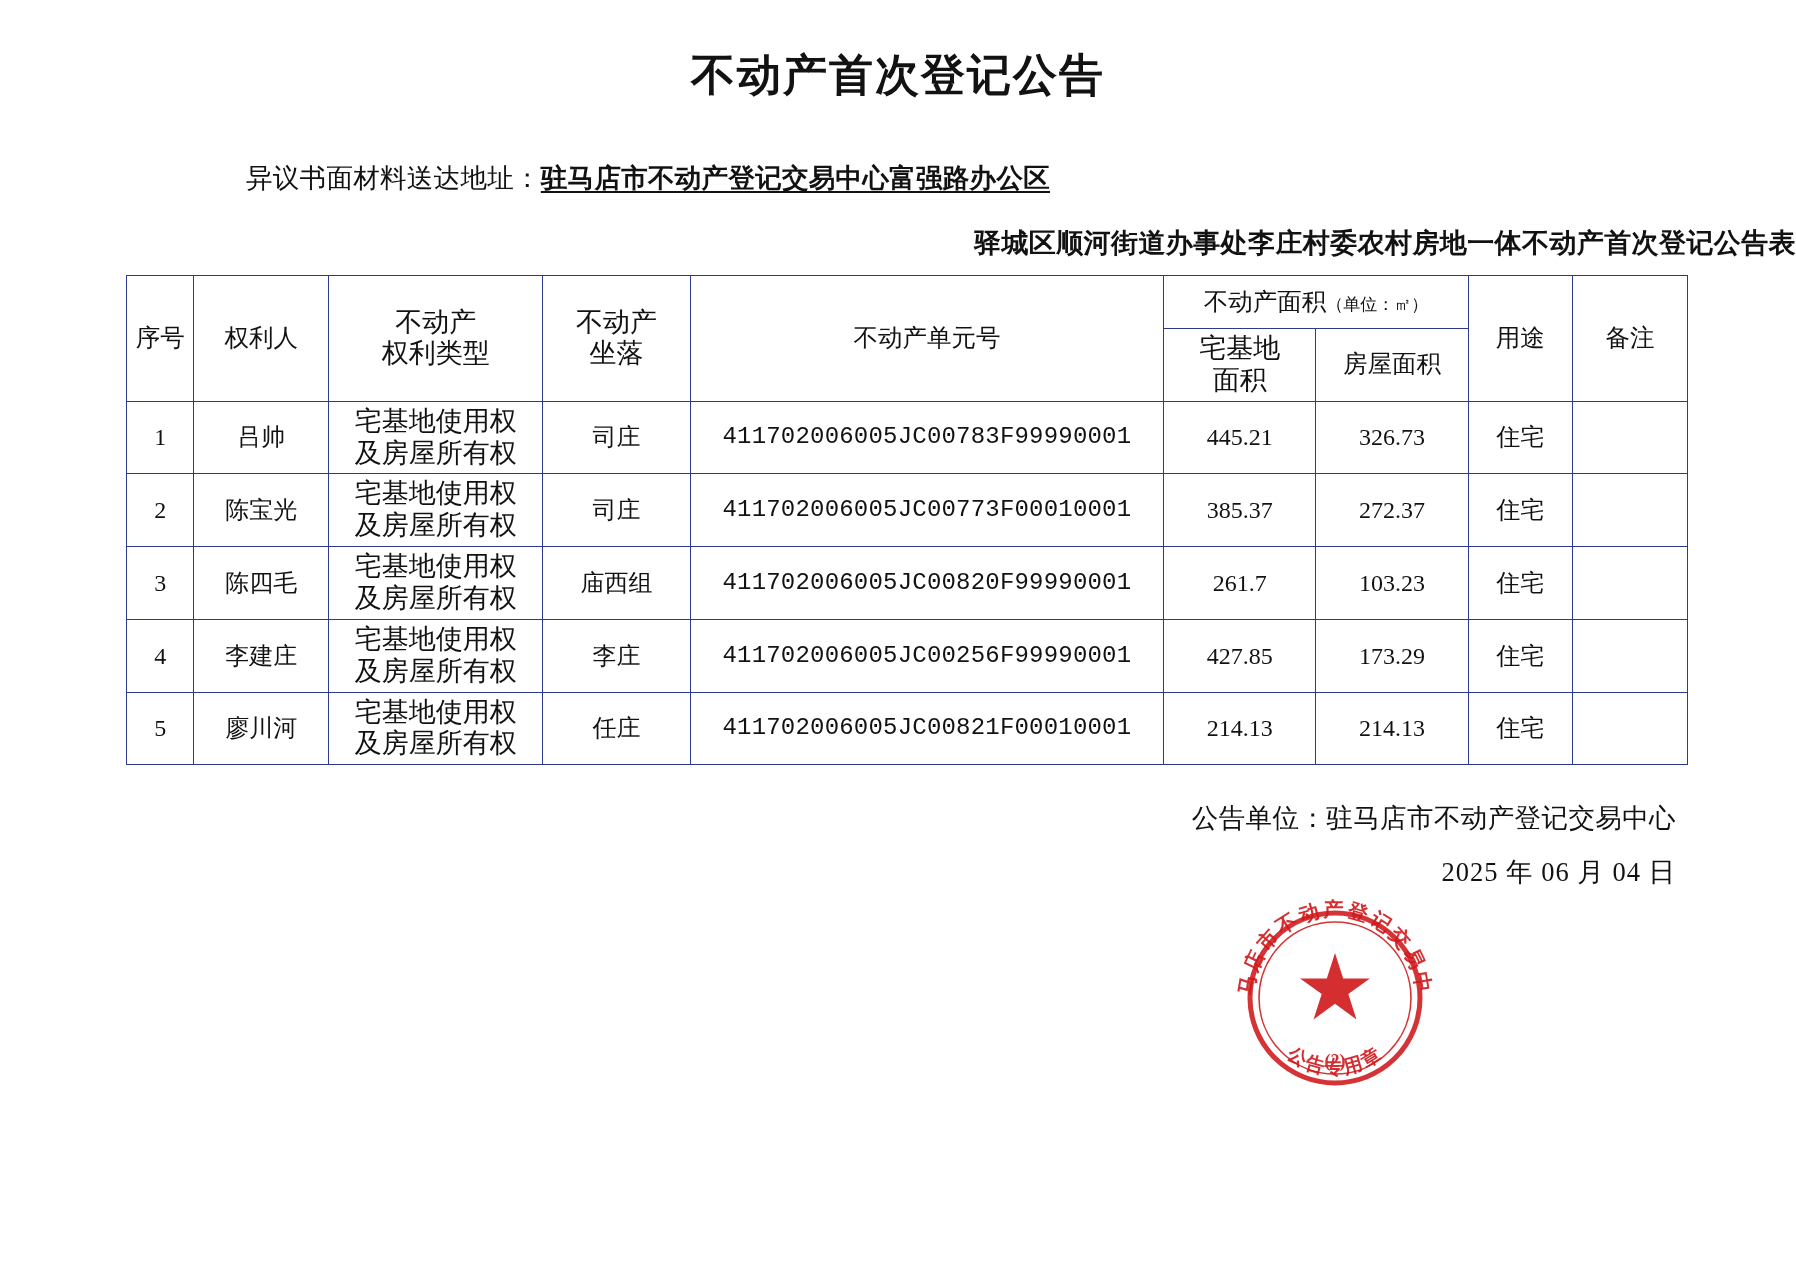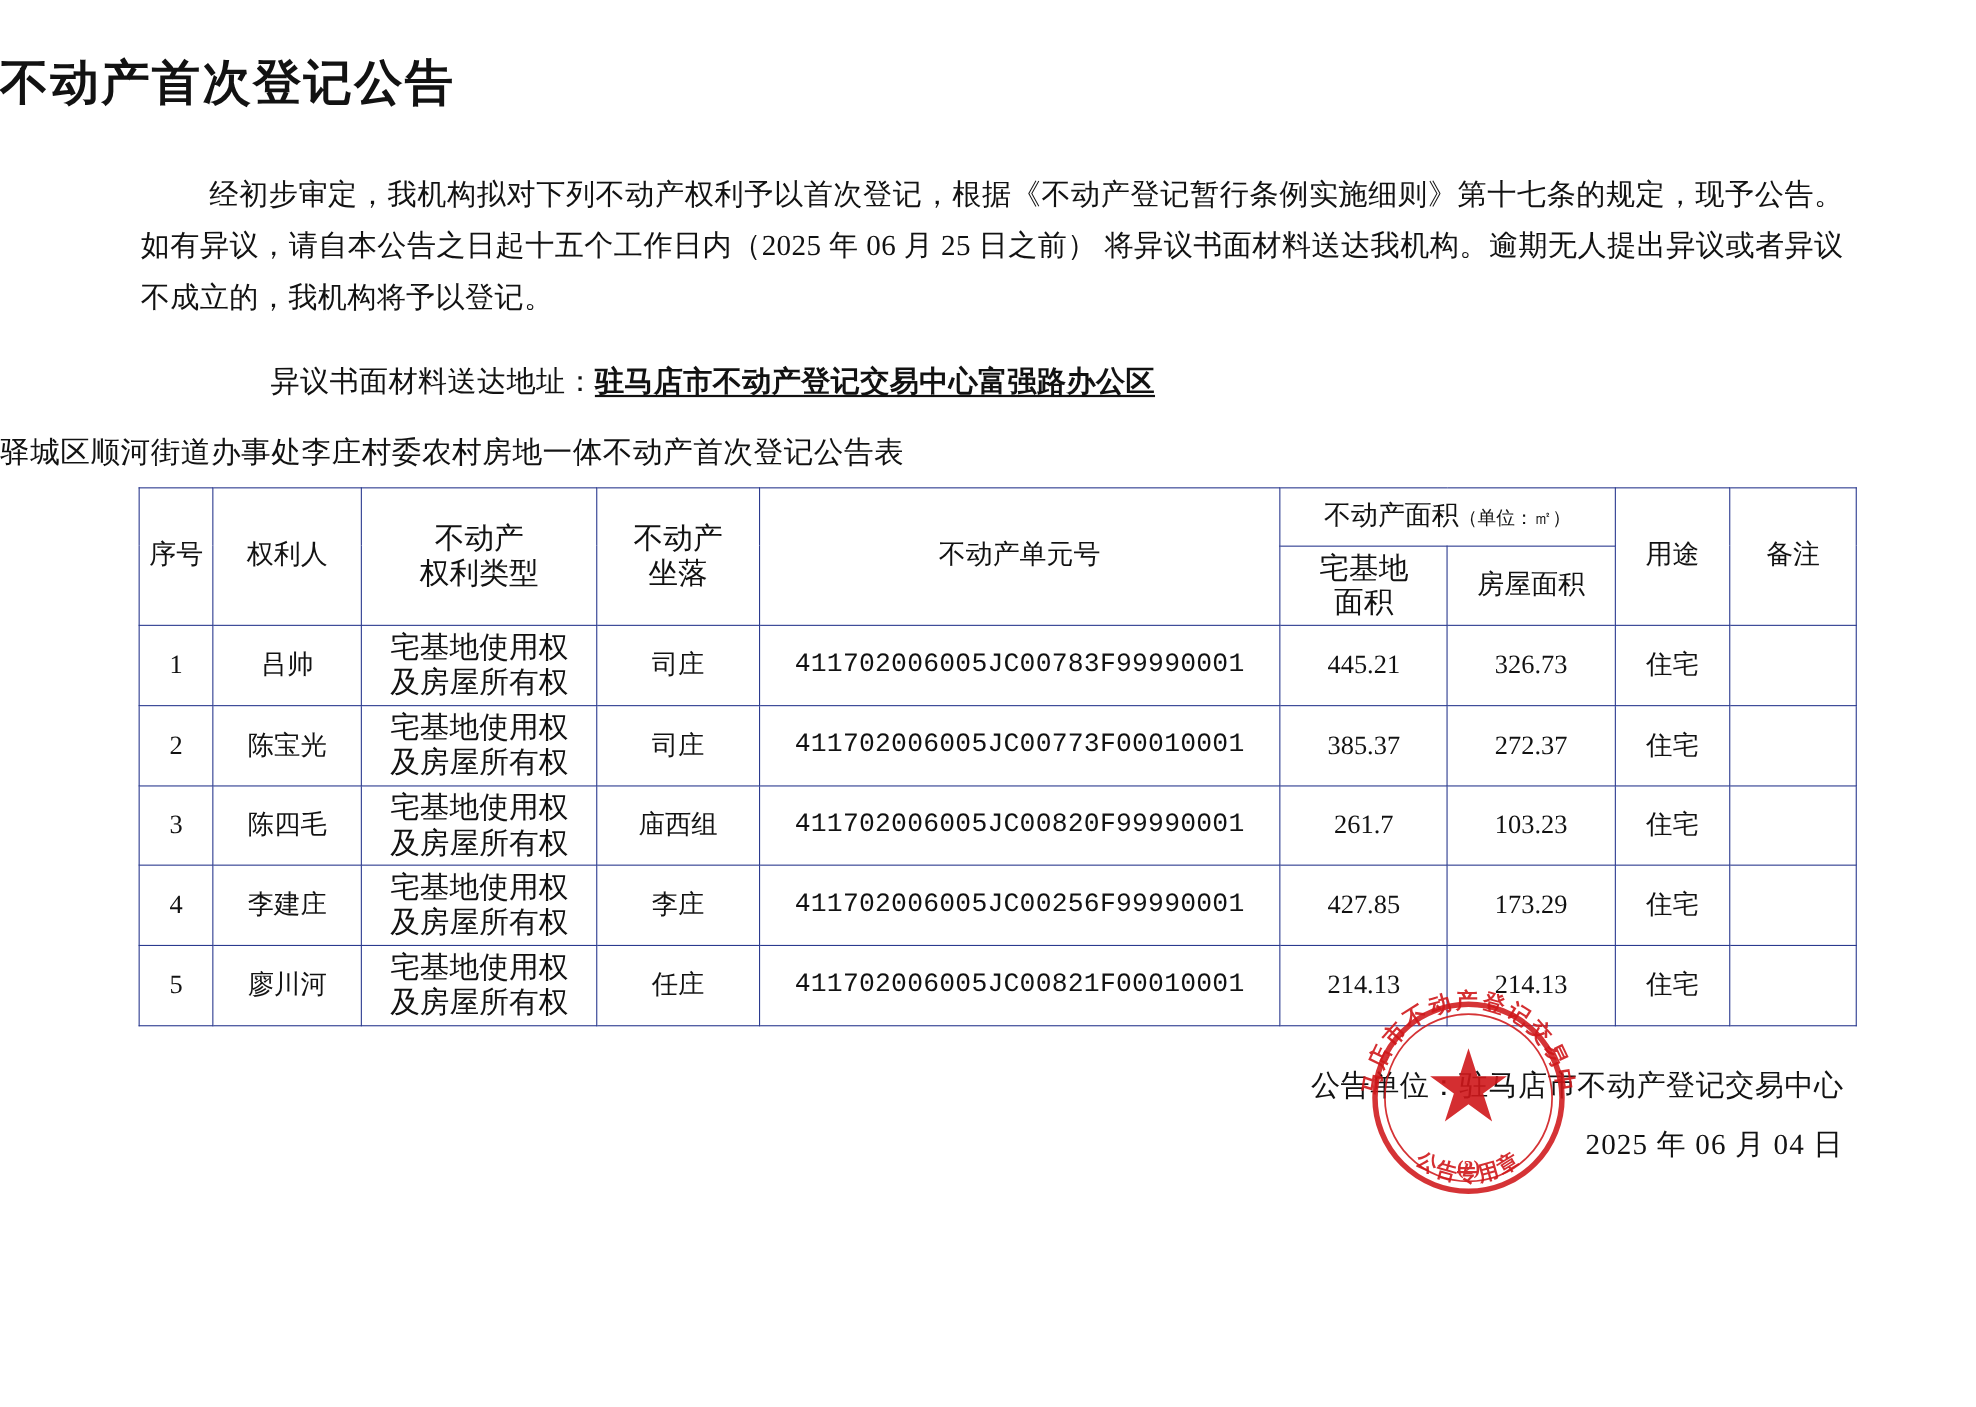--- a/index.html
+++ b/index.html
@@ -24,7 +24,7 @@
 
   
   .doc-title {
-    text-align: left;
+    text-align: center;
     font-size: 44px;
     font-weight: bold;
     letter-spacing: 2px;

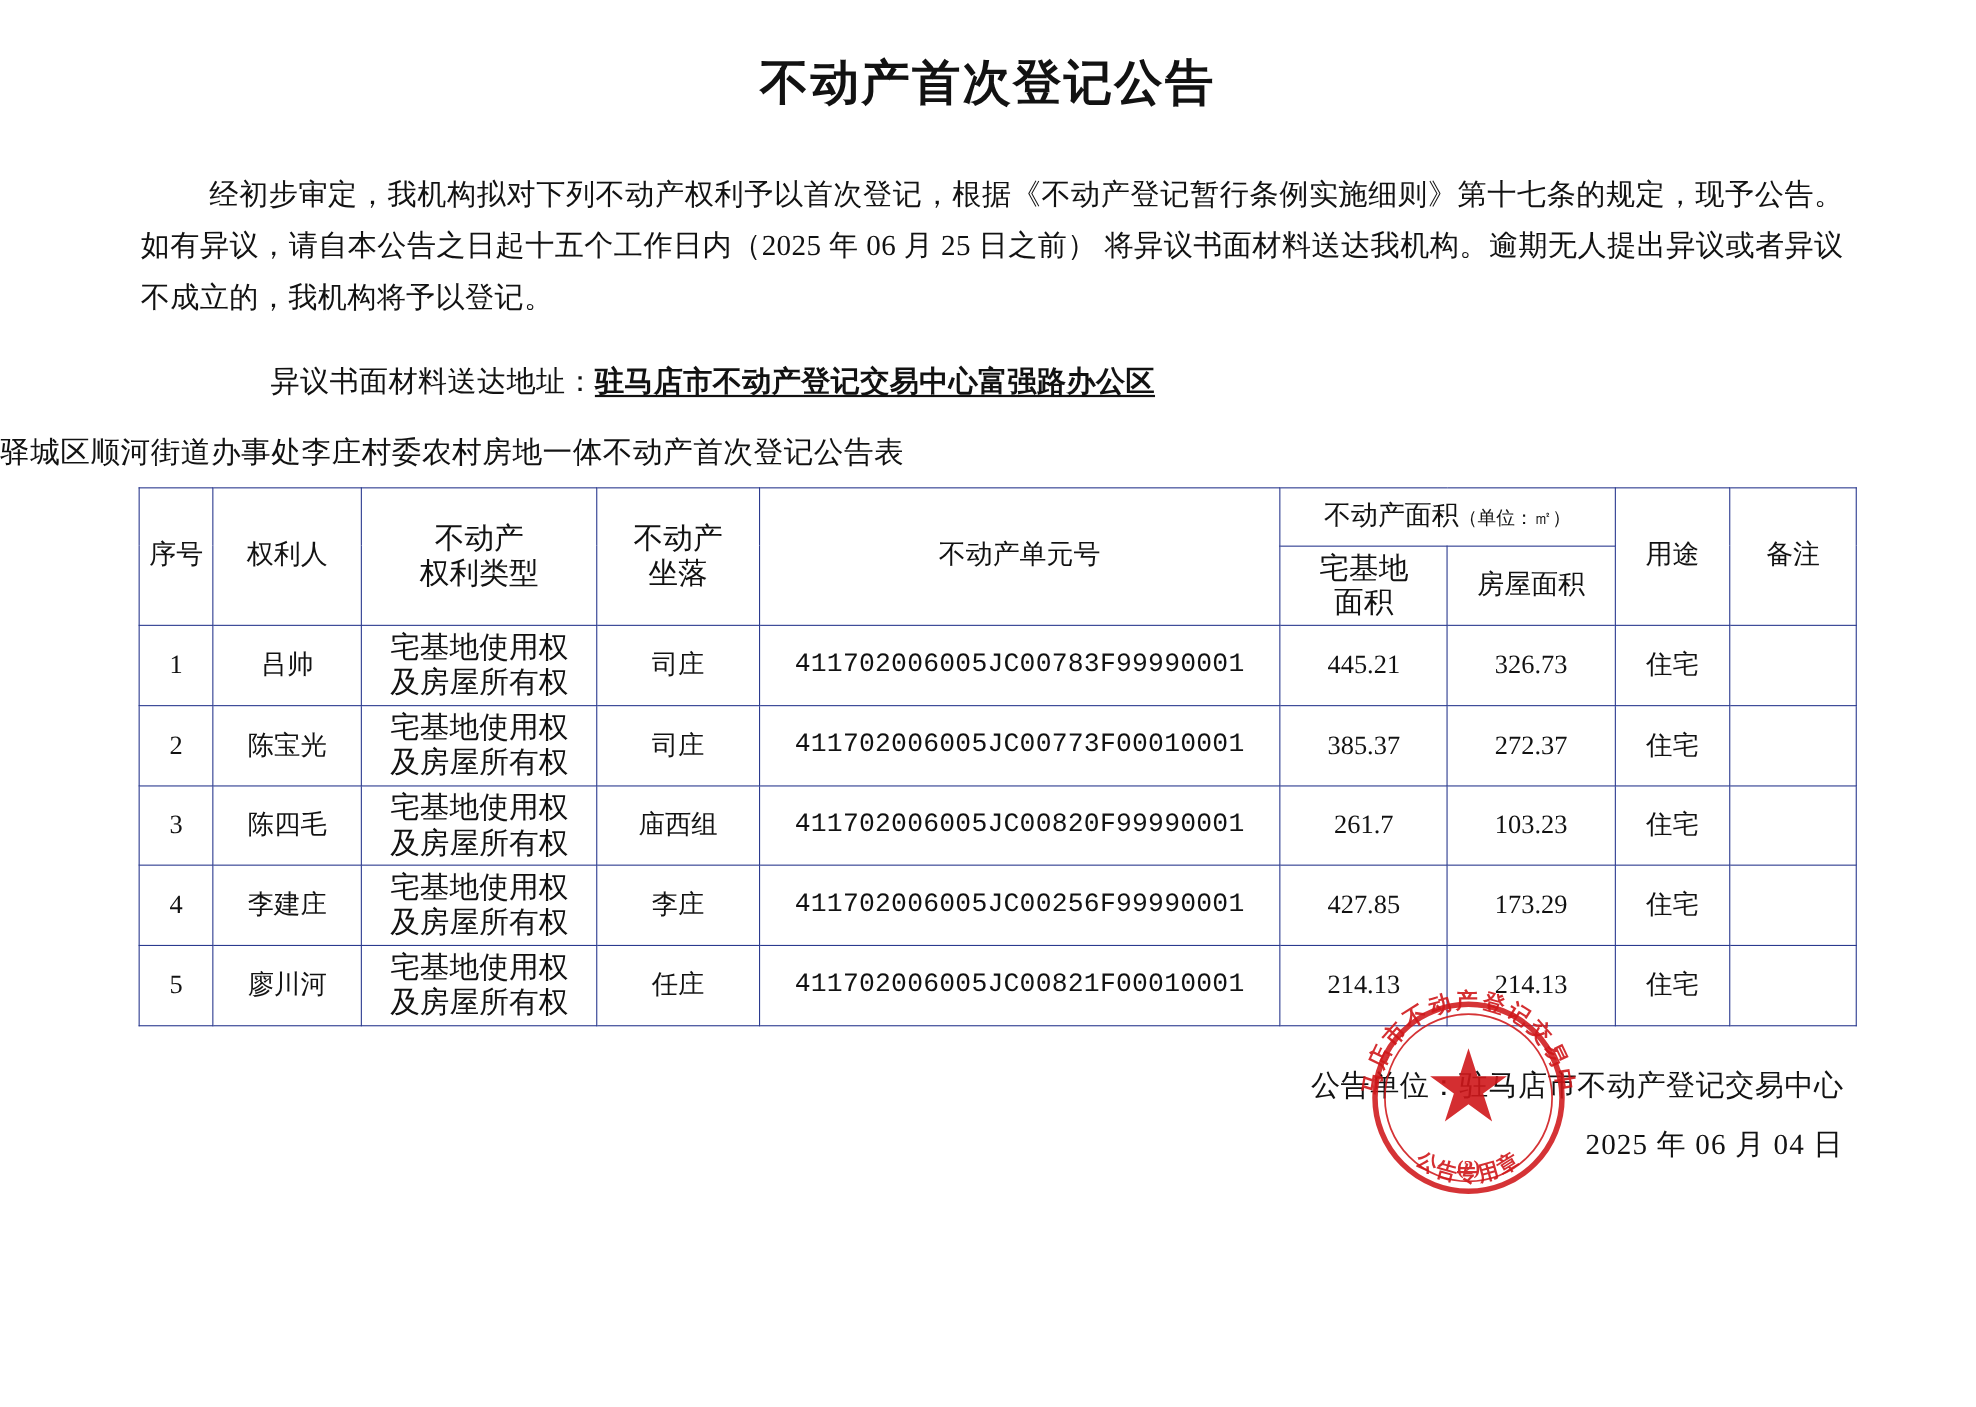--- a/index.html
+++ b/index.html
@@ -156,7 +156,6 @@
   <h1 class="doc-title">不动产首次登记公告</h1>
 
   <div class="body-wrap">
-    <p class="para"><span class="indent"></span><span>经初步审定，我机构拟对下列不动产权利予以首次登记，根据《不动产登记暂行条例实施细则》第十七条的规定，现予公告。如有异议，请自本公告之日起十五个工作日内（2025 年 06 月 25 日之前） 将异议书面材料送达我机构。逾期无人提出异议或者异议不成立的，我机构将予以登记。</span></p>
 
     <div class="line-address">
       <span>异议书面材料送达地址：</span><span class="ul">驻马店市不动产登记交易中心富强路办公区</span>

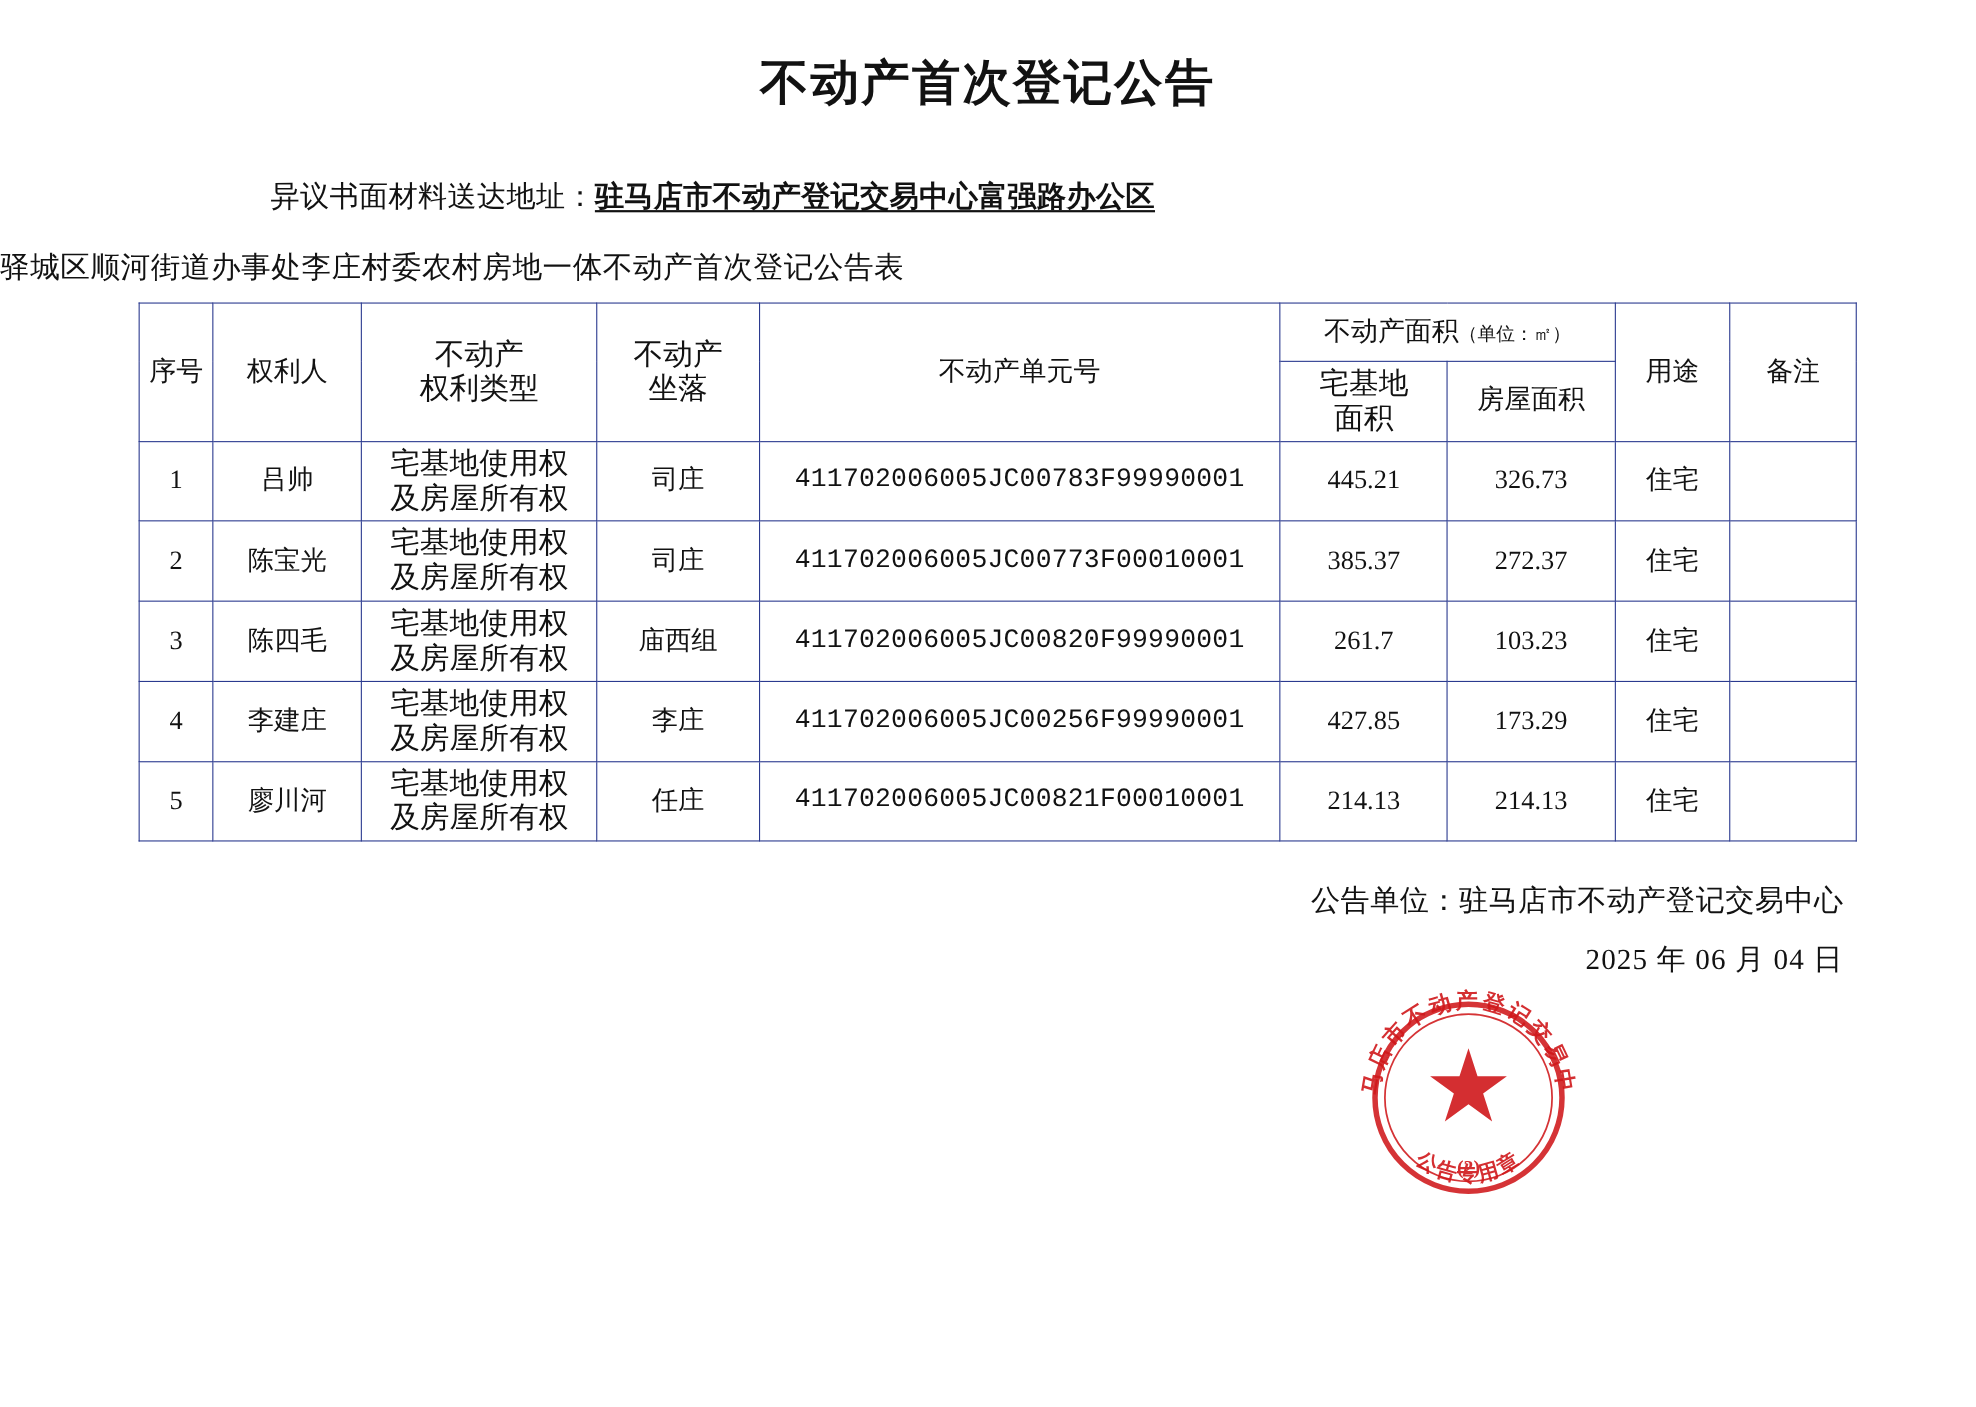--- a/index.html
+++ b/index.html
@@ -70,9 +70,9 @@
 
   
   .table-caption {
-    text-align: left;
+    text-align: right;
     font-size: 27px;
-    font-weight: normal;
+    font-weight: bold;
     margin: 22px 0 14px 0;
     letter-spacing: 0.4px;
   }

